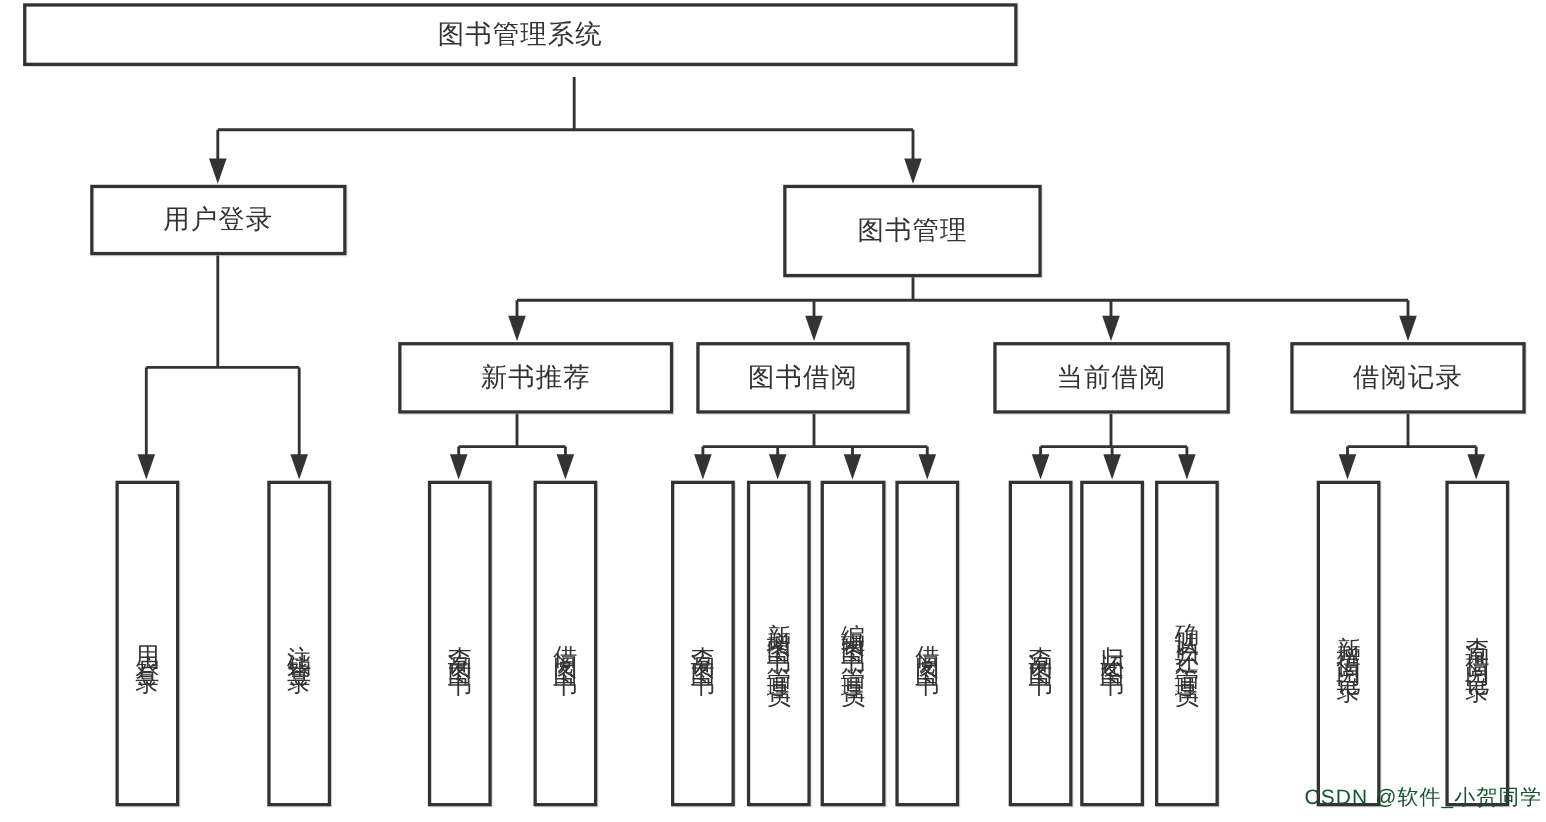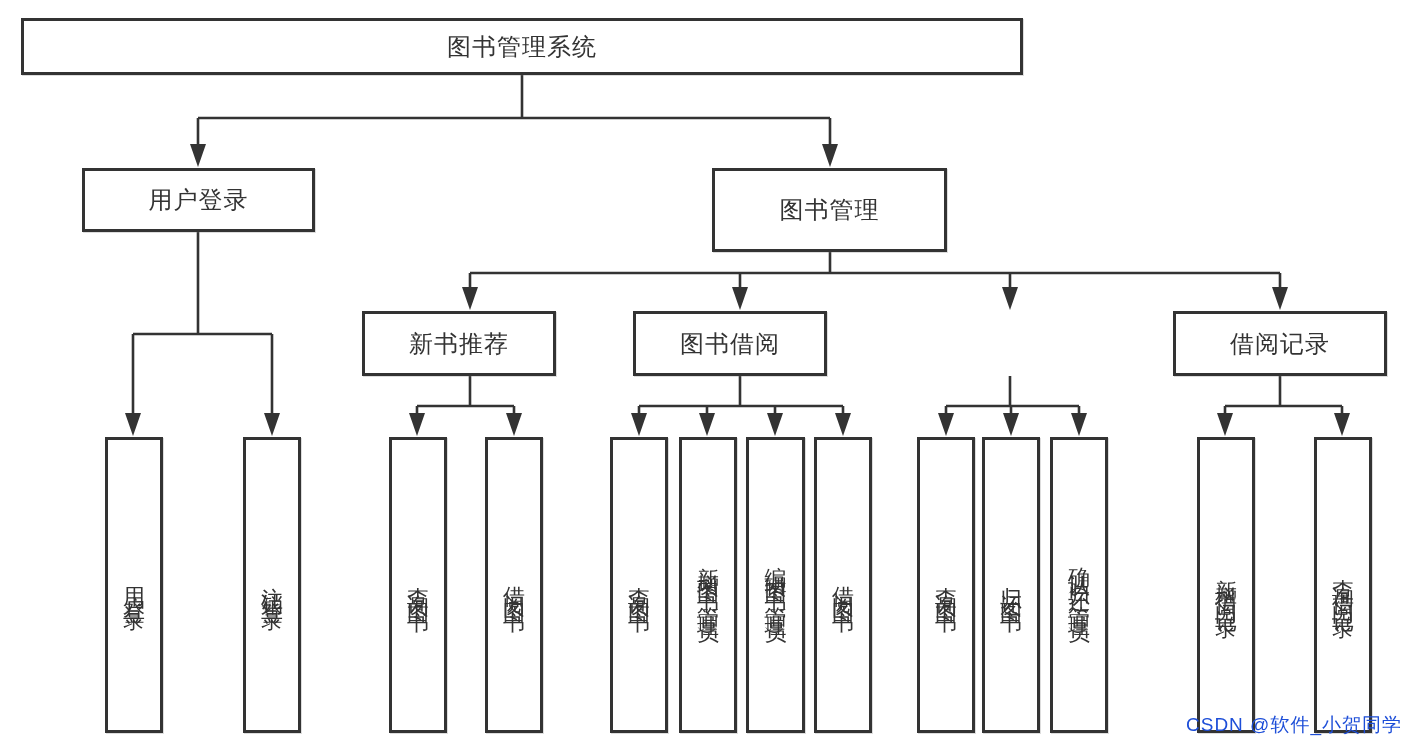--- a/index.html
+++ b/index.html
@@ -90,7 +90,7 @@
     </g>
   </svg>
 
-  <div class="node" style="left:21px;top:18px;width:1002px;height:57px;">
+  <div class="node" style="left:21px;top:3px;width:904px;height:57px;">
     <span class="hlabel">图书管理系统</span>
   </div>
 

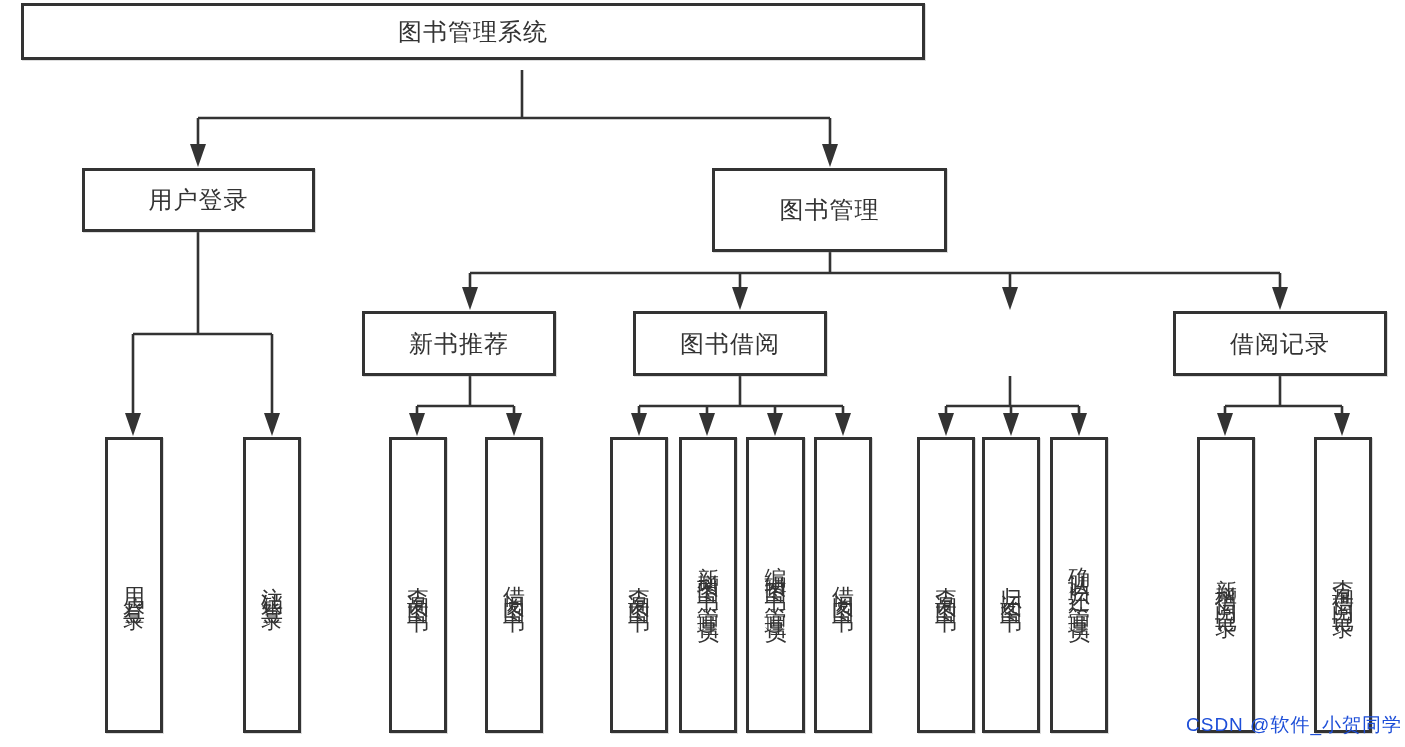--- a/index.html
+++ b/index.html
@@ -101,7 +101,7 @@
     <span class="hlabel">图书管理</span>
   </div>
 
-  <div class="node" style="left:362px;top:311px;width:194px;height:65px;">
+  <div class="node" style="left:362px;top:311px;width:250px;height:65px;">
     <span class="hlabel">新书推荐</span>
   </div>
   <div class="node" style="left:633px;top:311px;width:194px;height:65px;">

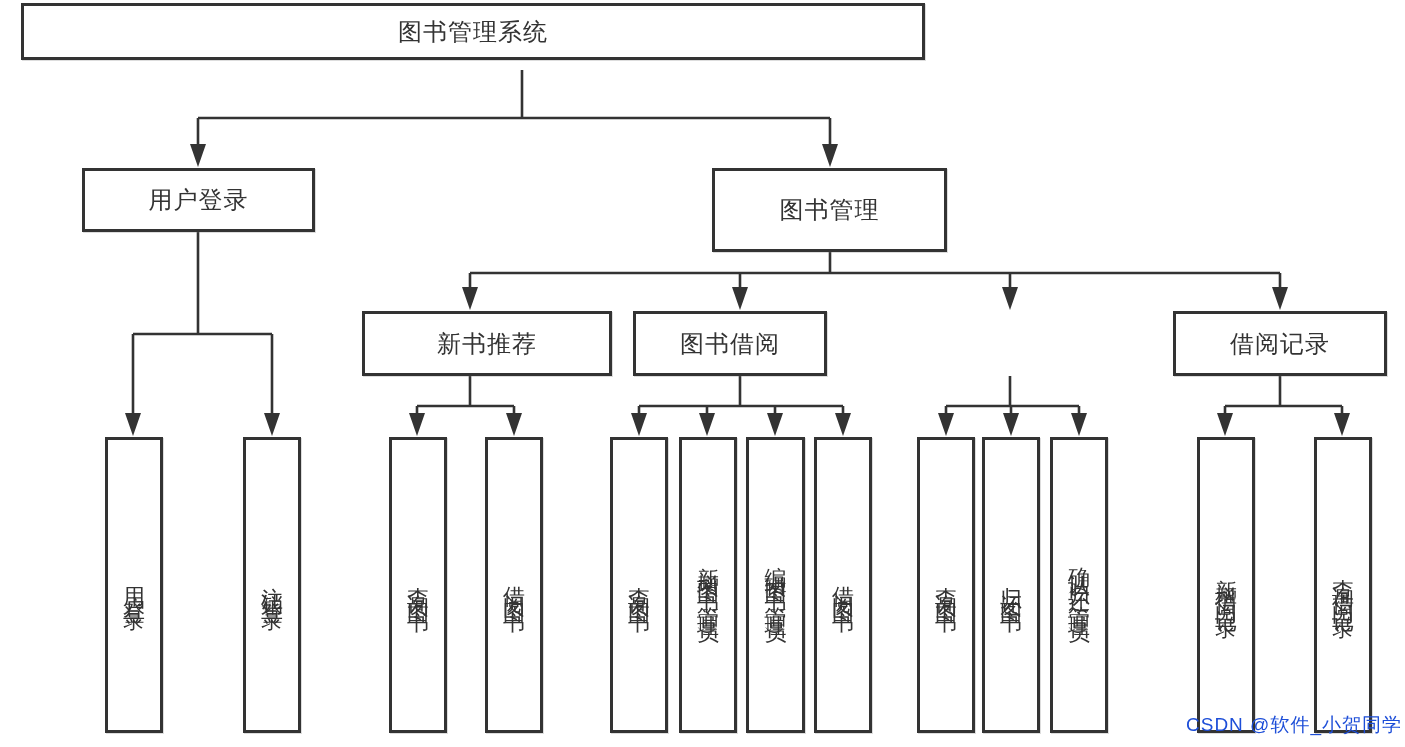--- a/index.html
+++ b/index.html
@@ -107,6 +107,9 @@
   <div class="node" style="left:633px;top:311px;width:194px;height:65px;">
     <span class="hlabel">图书借阅</span>
   </div>
+  <div class="node" style="left:903px;top:311px;width:215px;height:65px;">
+    <span class="hlabel">当前借阅</span>
+  </div>
   <div class="node" style="left:1173px;top:311px;width:214px;height:65px;">
     <span class="hlabel">借阅记录</span>
   </div>

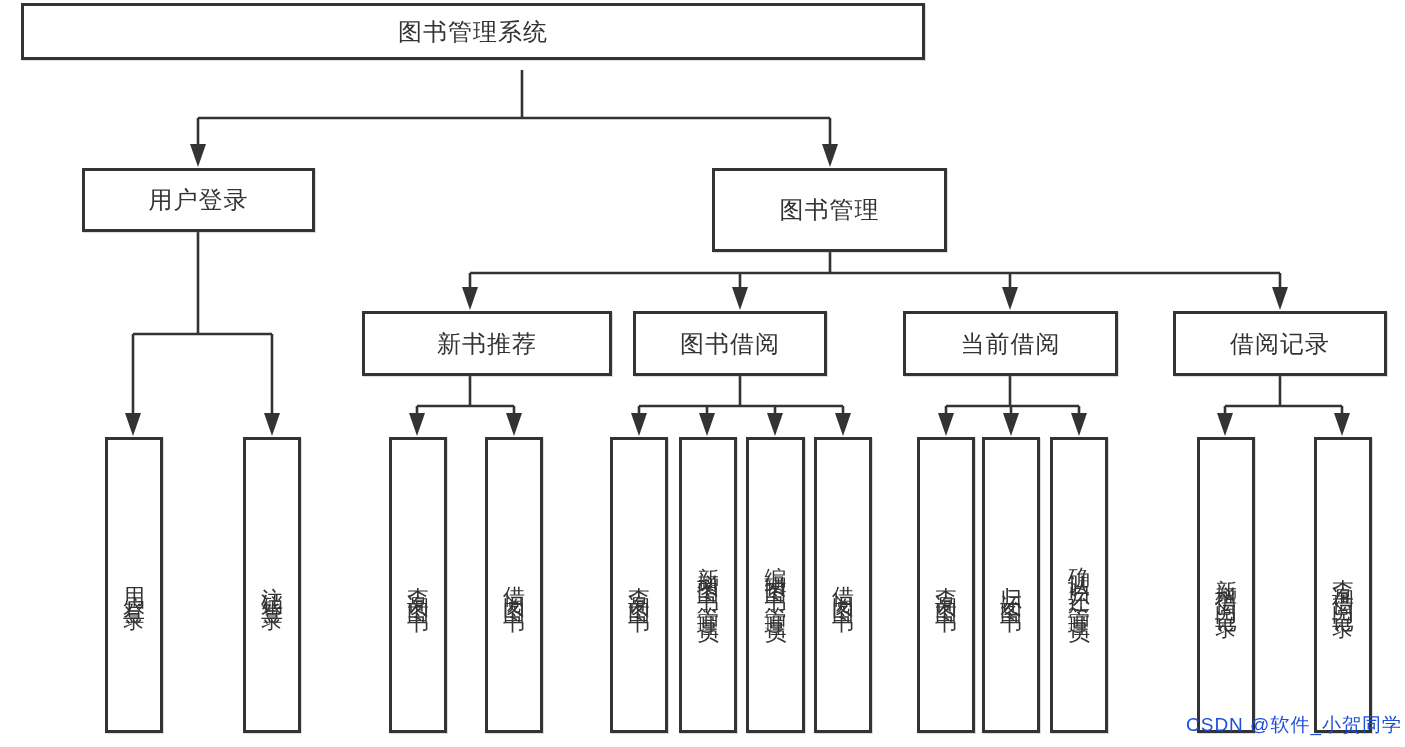--- a/index.html
+++ b/index.html
@@ -39,7 +39,7 @@
     position:absolute;
     left:1186px;top:712px;
     font-size:19px;
-    color:#1d4ed8;
+    color:#14532d;
     letter-spacing:1px;
     z-index:5;
     white-space:nowrap;

